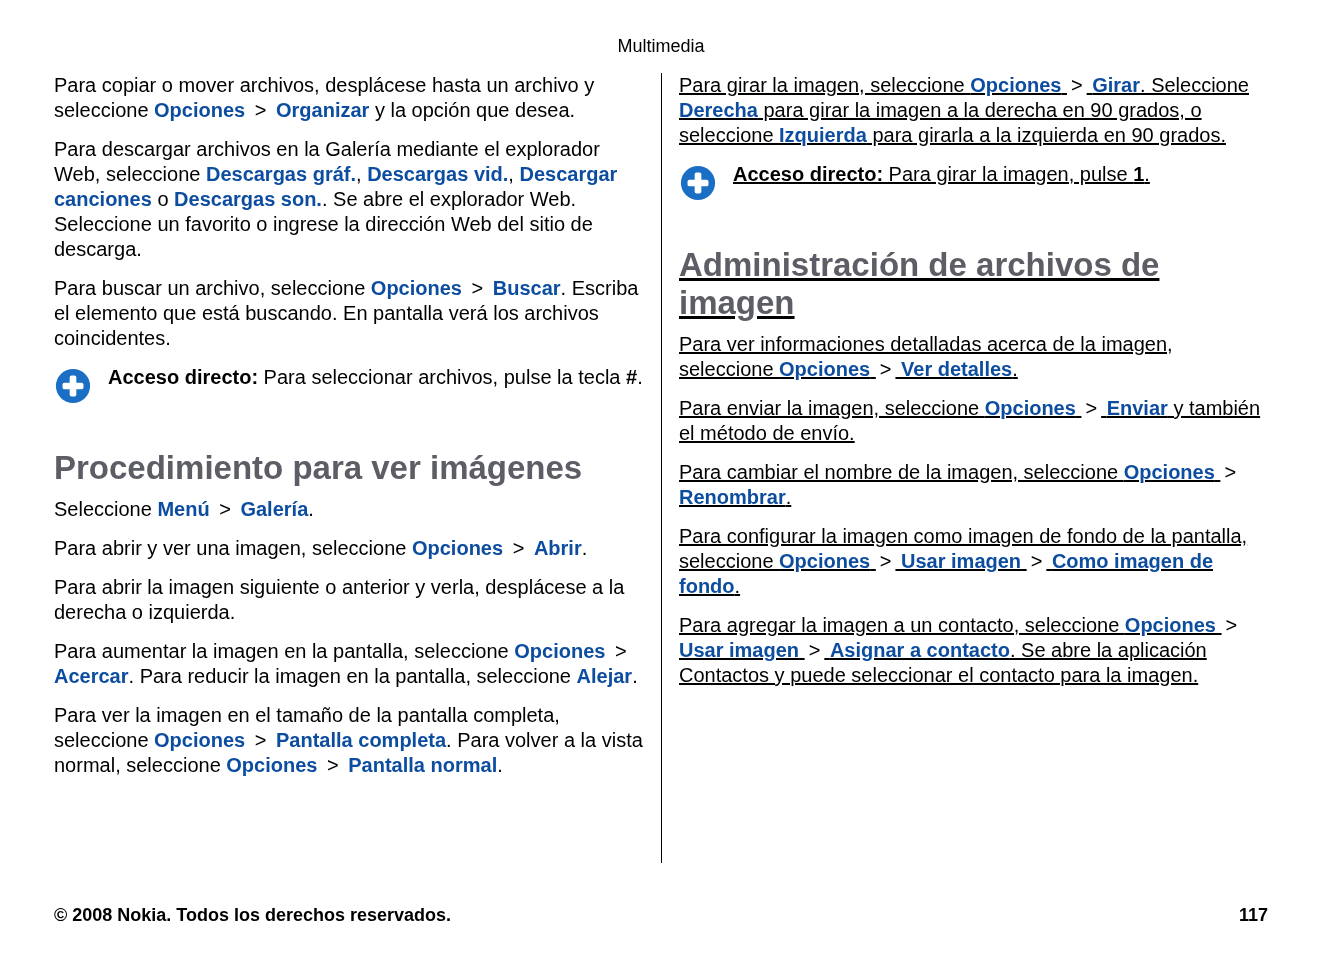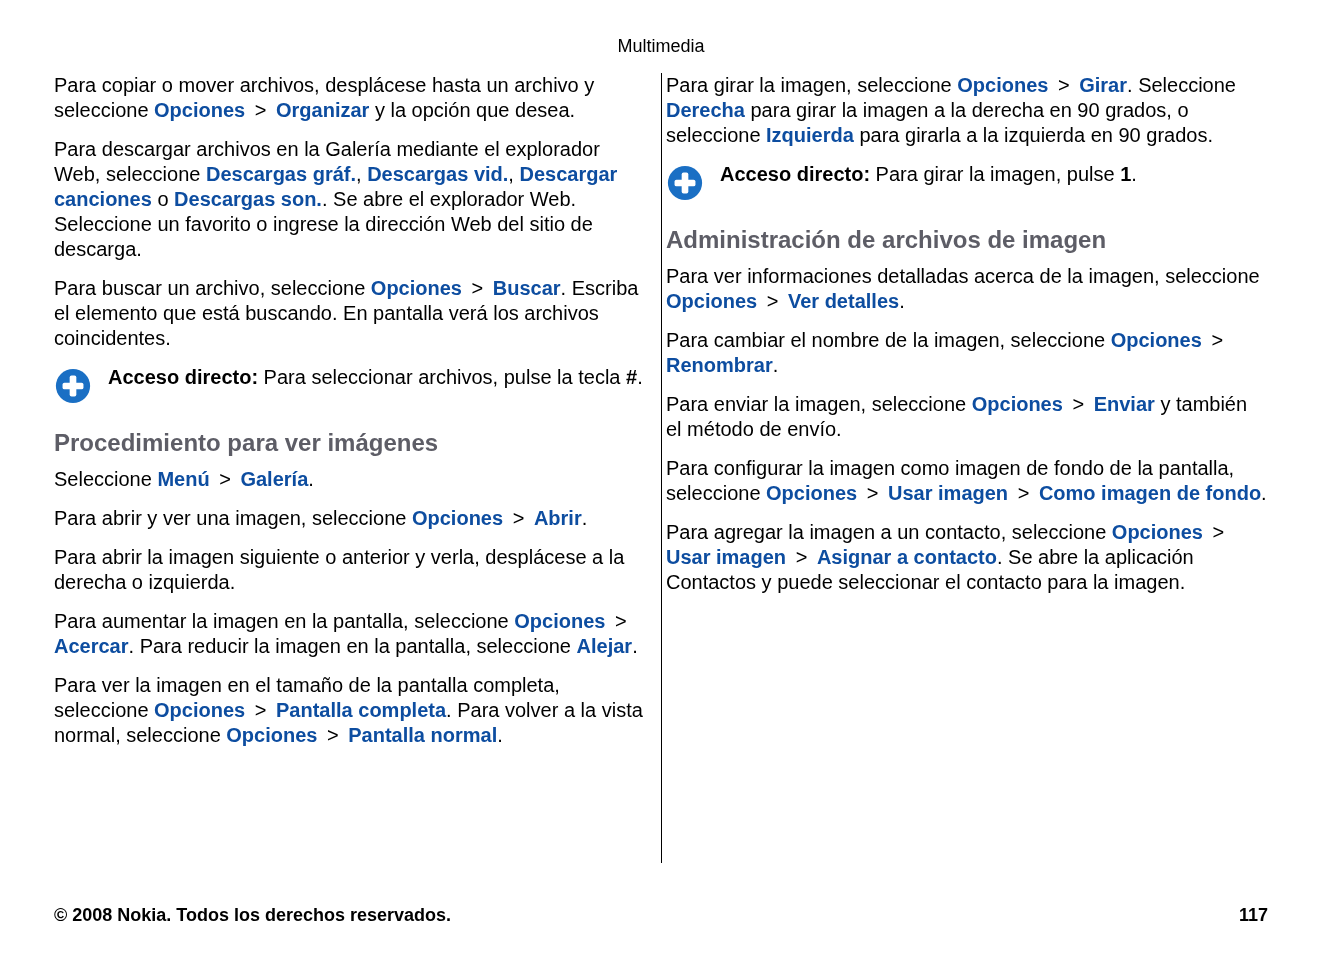--- a/index.html
+++ b/index.html
@@ -33,8 +33,9 @@
       padding-right: 18px;
     }
     .column-right {
-      padding-left: 5px;
+      padding-left: 18px;
       padding-right: 0;
+      text-decoration: underline;
     }
     .divider {
       position: absolute;

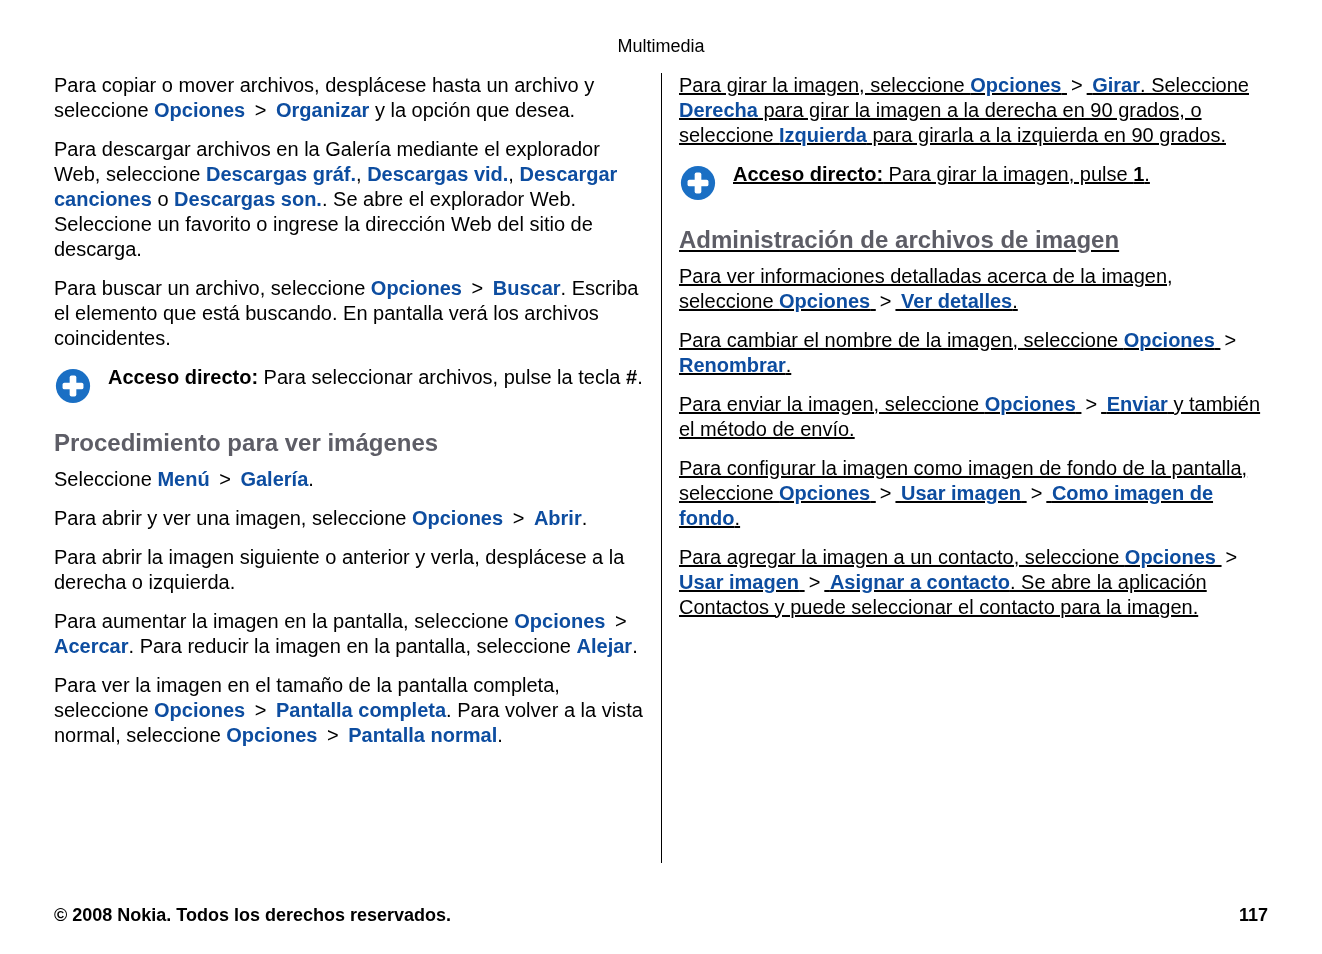--- a/index.html
+++ b/index.html
@@ -61,10 +61,10 @@
     }
     h2 {
       color: #5d5d66;
-      font-size: 24px;
+      font-size: 33px;
       font-weight: bold;
       line-height: 1.15;
-      margin-top: 24px;
+      margin-top: 44px;
       margin-bottom: 10px;
     }
     .shortcut-row {

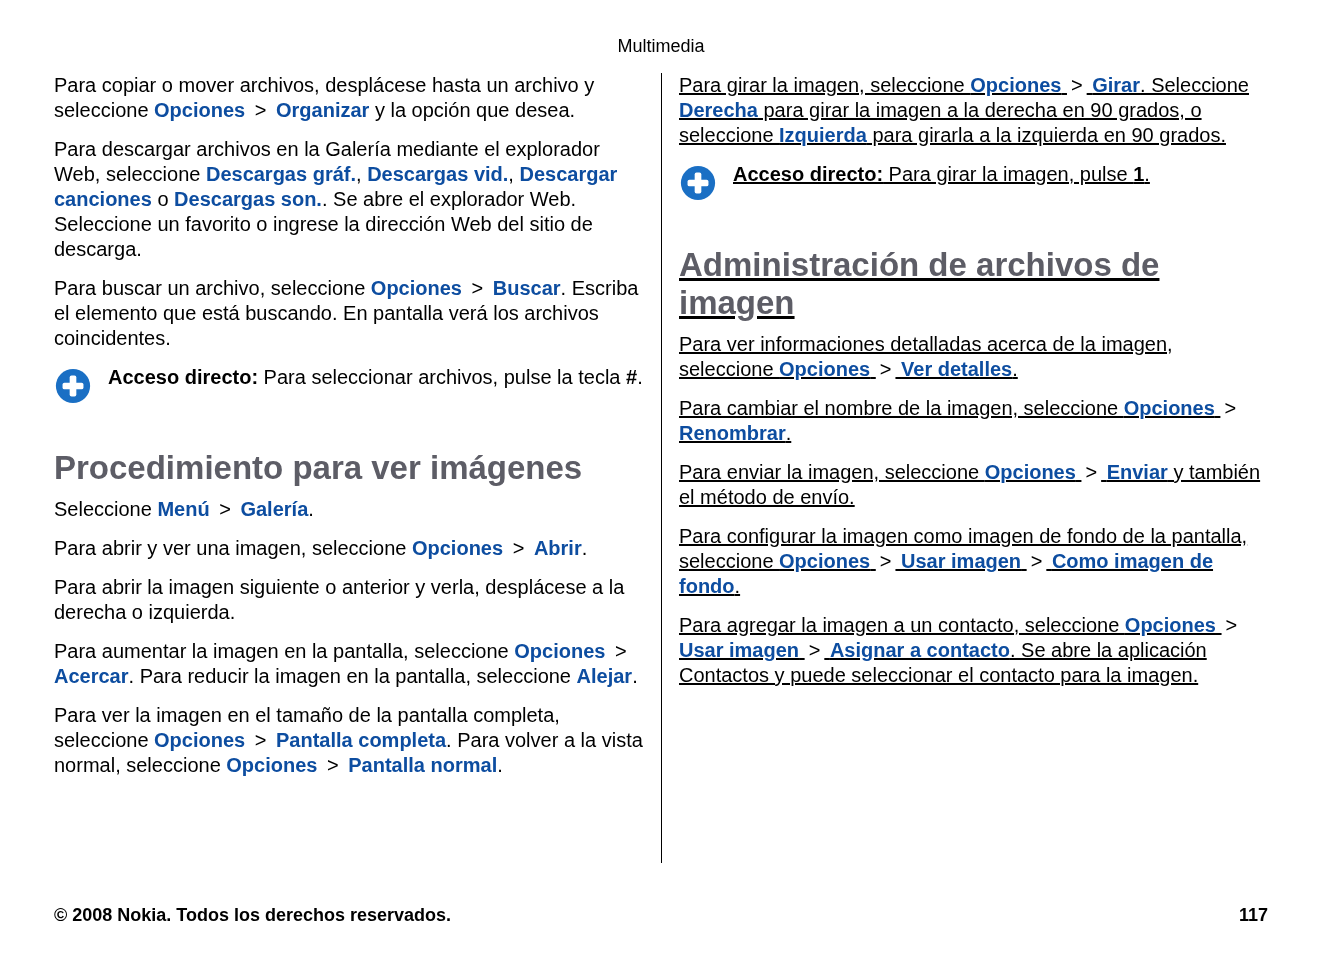--- a/index.html
+++ b/index.html
@@ -209,17 +209,17 @@
     </p>
 
     <p>
+      <span>Para enviar la imagen, seleccione </span>
+      <span class="link">Opciones</span>
+      <span class="sep">&gt;</span>
+      <span class="link">Enviar</span><span> y también el método de envío.</span>
+    </p>
+
+    <p>
       <span>Para cambiar el nombre de la imagen, seleccione </span>
       <span class="link">Opciones</span>
       <span class="sep">&gt;</span>
       <span class="link">Renombrar</span><span>.</span>
-    </p>
-
-    <p>
-      <span>Para enviar la imagen, seleccione </span>
-      <span class="link">Opciones</span>
-      <span class="sep">&gt;</span>
-      <span class="link">Enviar</span><span> y también el método de envío.</span>
     </p>
 
     <p>

